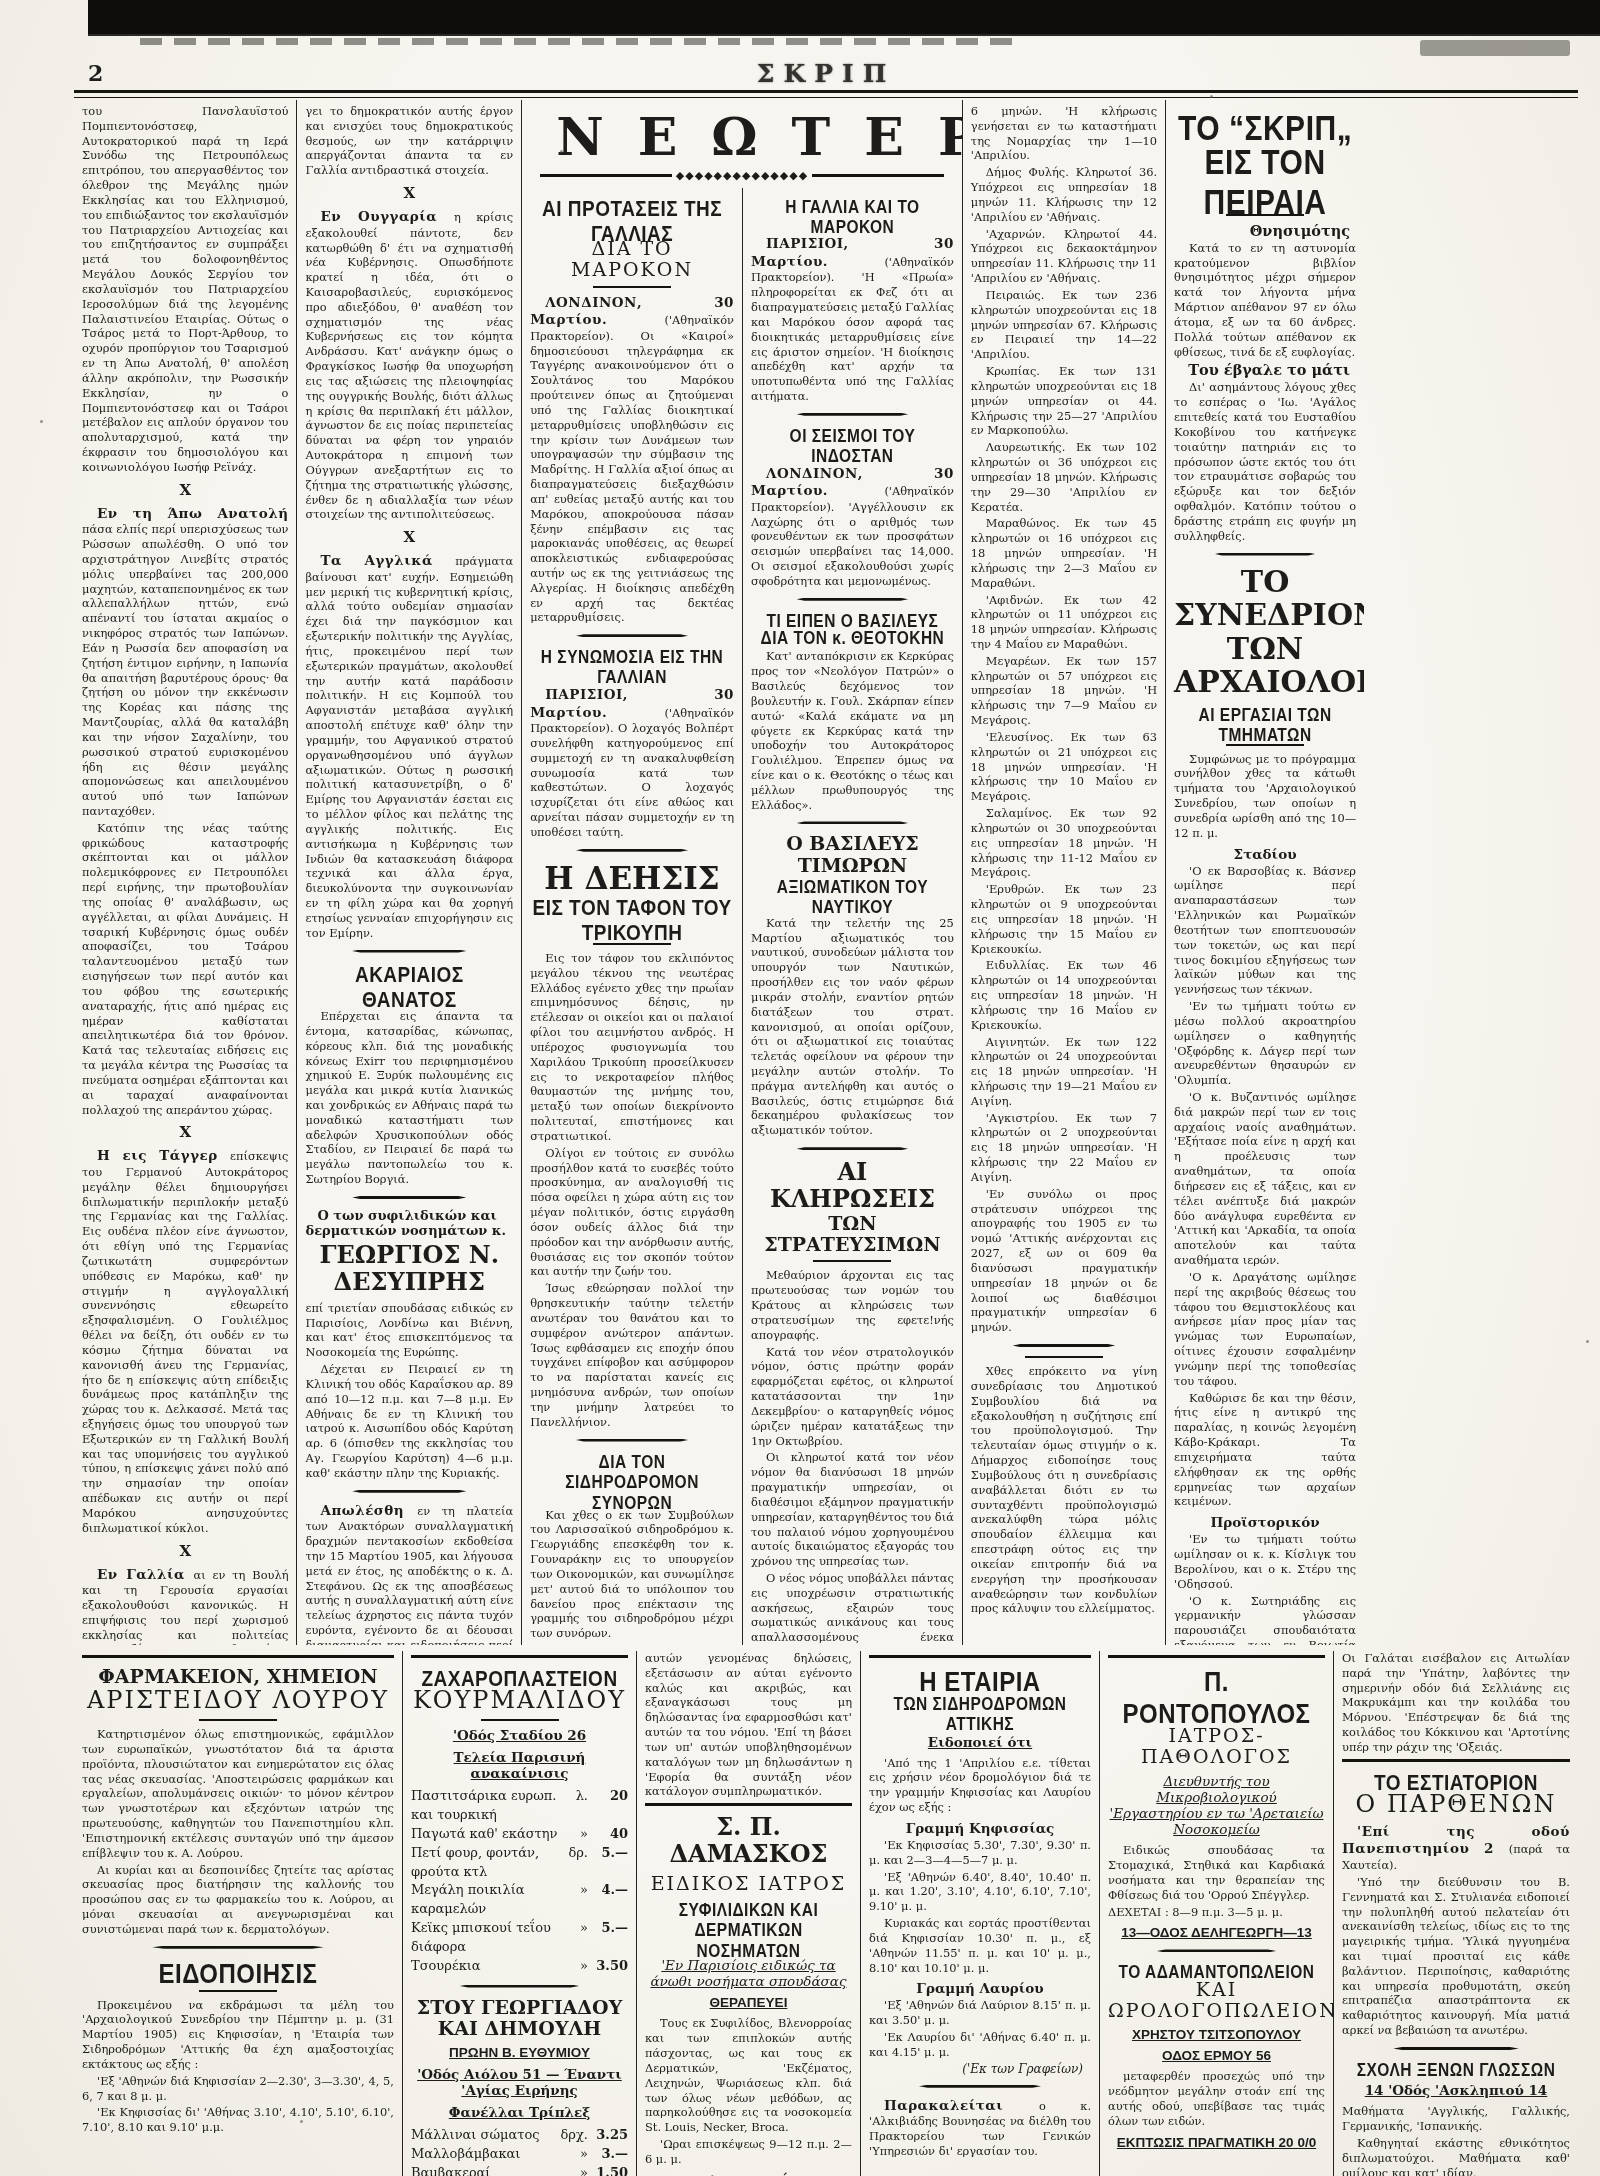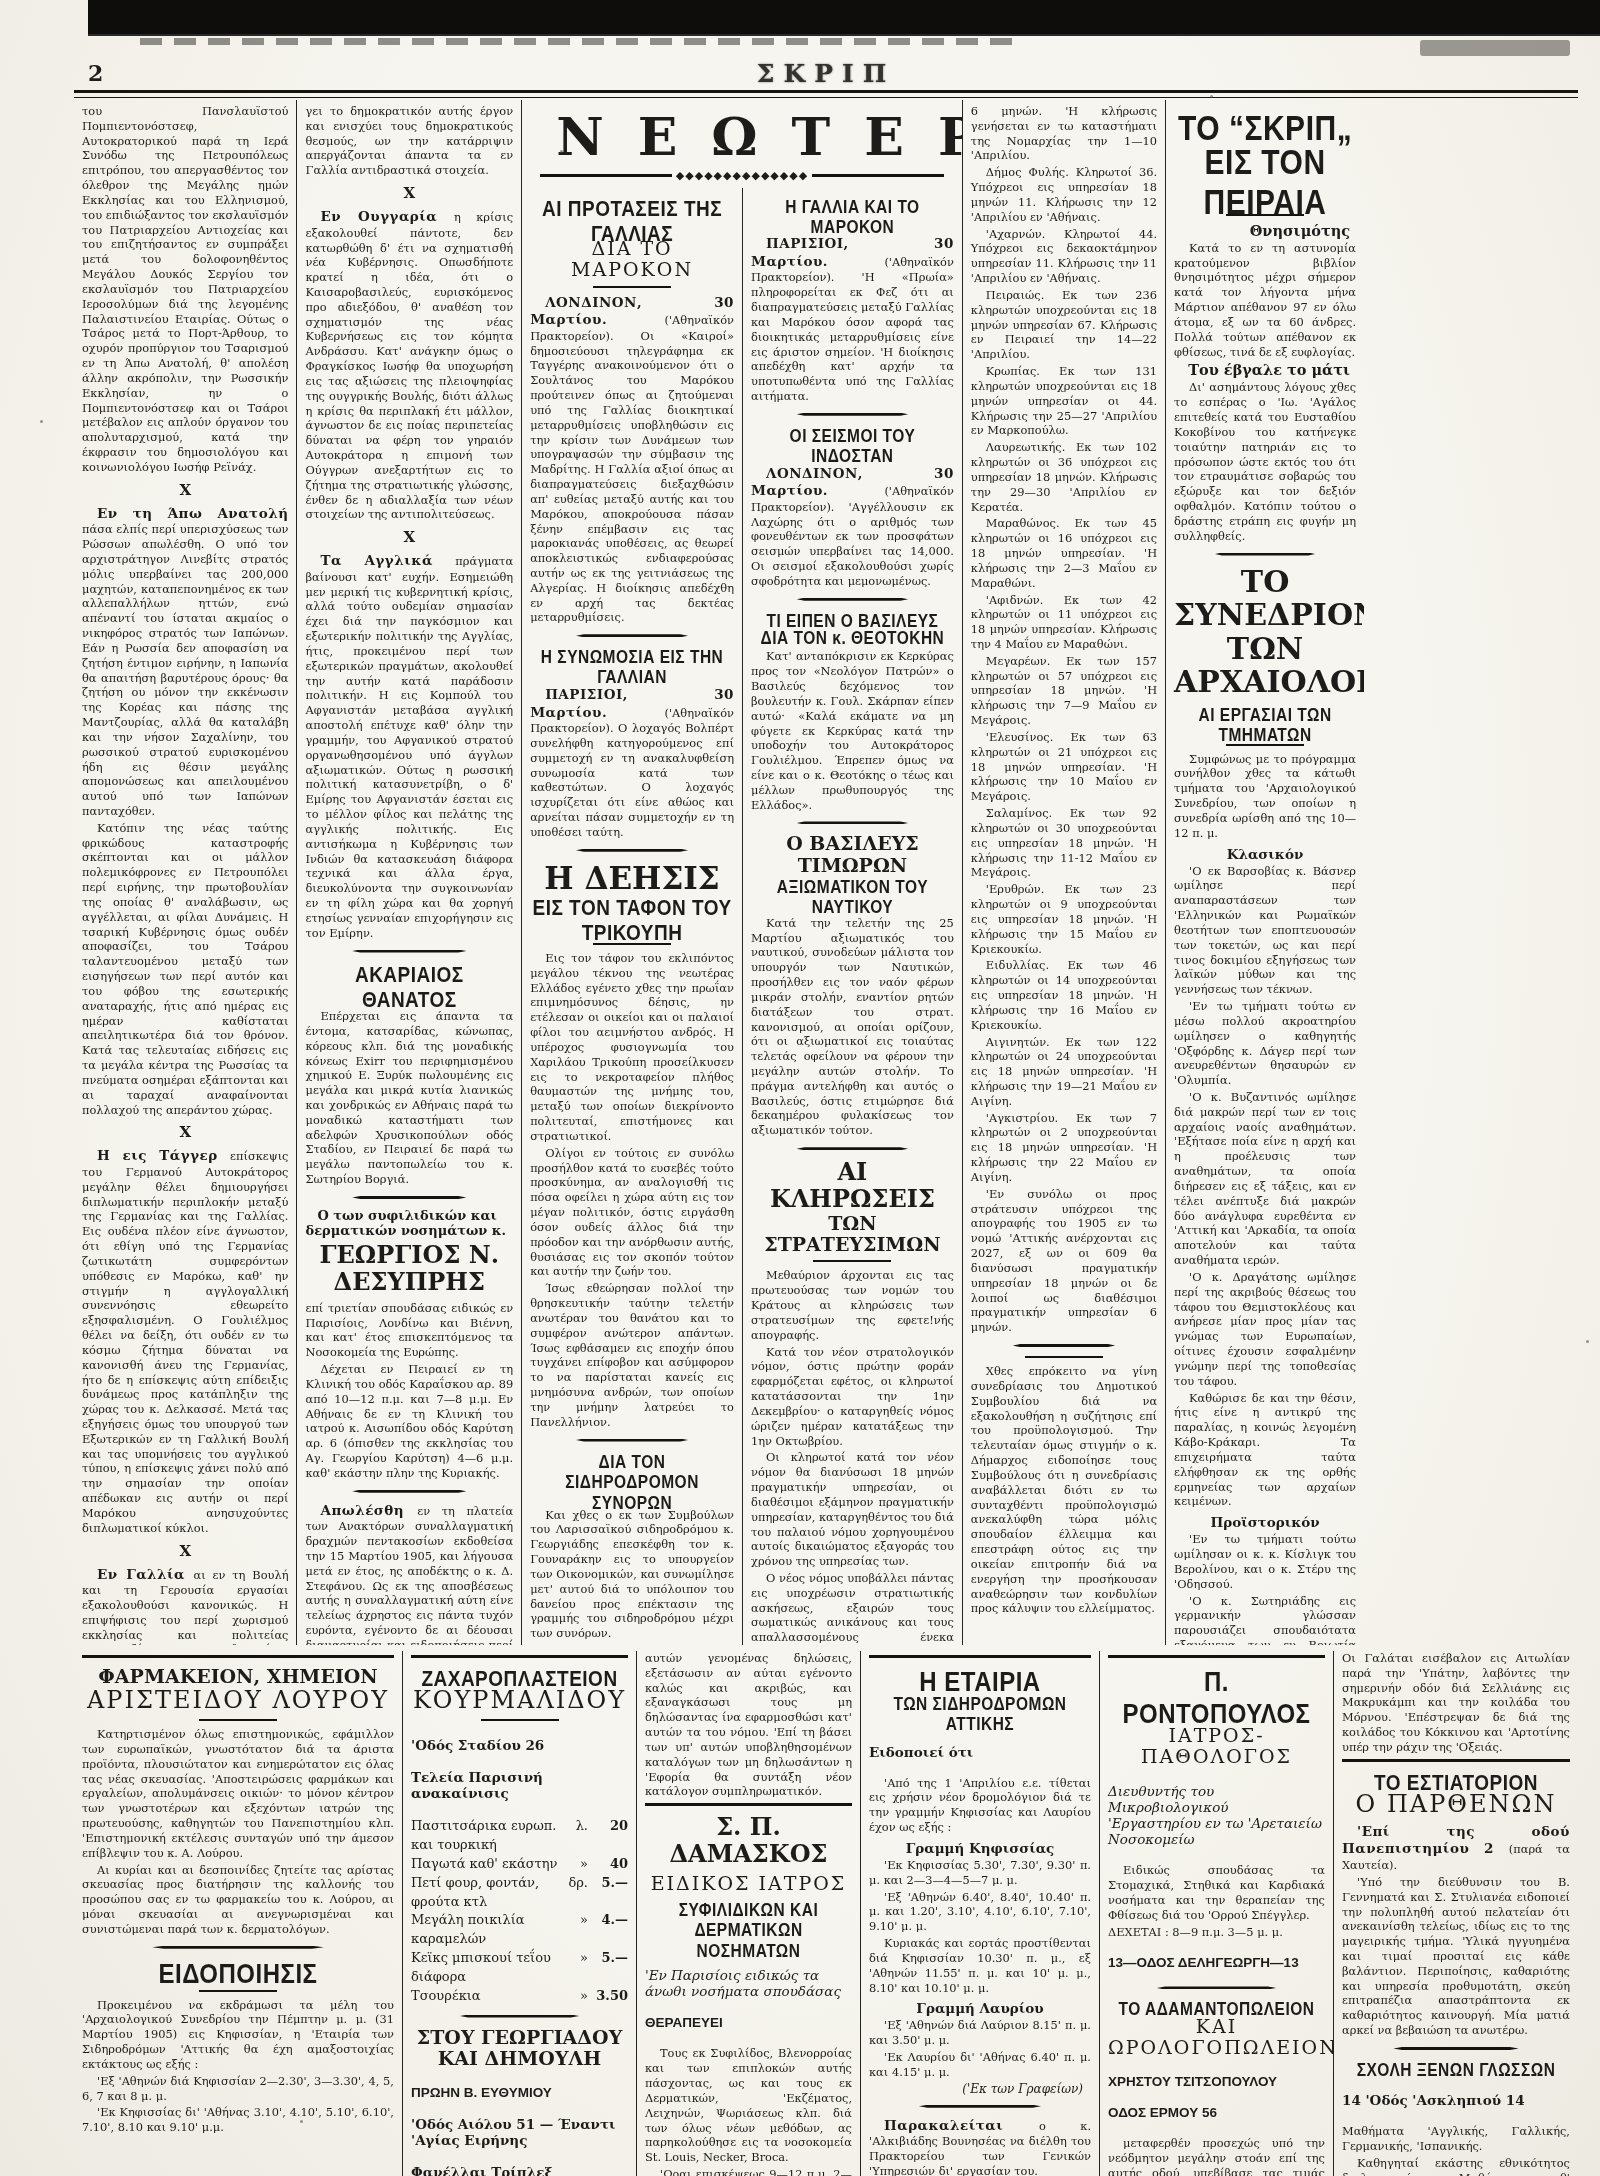--- a/index.html
+++ b/index.html
@@ -232,7 +232,7 @@
         </div>
         <div class="hu"></div>
         <div class="para"><span>Συμφώνως με το πρόγραμμα συνήλθον χθες τα κάτωθι τμήματα του 'Αρχαιολογικού Συνεδρίου, των οποίων η συνεδρία ωρίσθη από της 10—12 π. μ.</span></div>
-        <div class="h3">Κλασικόν</div>
+        <div class="h3">Σταδίου</div>
         <div class="para"><span>'Ο εκ Βαρσοβίας κ. Βάσνερ ωμίλησε περί αναπαραστάσεων των 'Ελληνικών και Ρωμαϊκών θεοτήτων των εποπτευουσών των τοκετών, ως και περί τινος δοκιμίου εξηγήσεως των λαϊκών μύθων και της γεννήσεως των τέκνων.</span></div>
         <div class="para"><span>'Εν τω τμήματι τούτω εν μέσω πολλού ακροατηρίου ωμίλησεν ο καθηγητής 'Οξφόρδης κ. Δάγερ περί των ανευρεθέντων θησαυρών εν 'Ολυμπία.</span></div>
         <div class="para"><span>'Ο κ. Βυζαντινός ωμίλησε διά μακρών περί των εν τοις αρχαίοις ναοίς αναθημάτων. 'Εξήτασε ποία είνε η αρχή και η προέλευσις των αναθημάτων, τα οποία διήρεσεν εις εξ τάξεις, και εν τέλει ανέπτυξε διά μακρών δύο ανάγλυφα ευρεθέντα εν 'Αττική και 'Αρκαδία, τα οποία αποτελούν και ταύτα αναθήματα ιερών.</span></div>

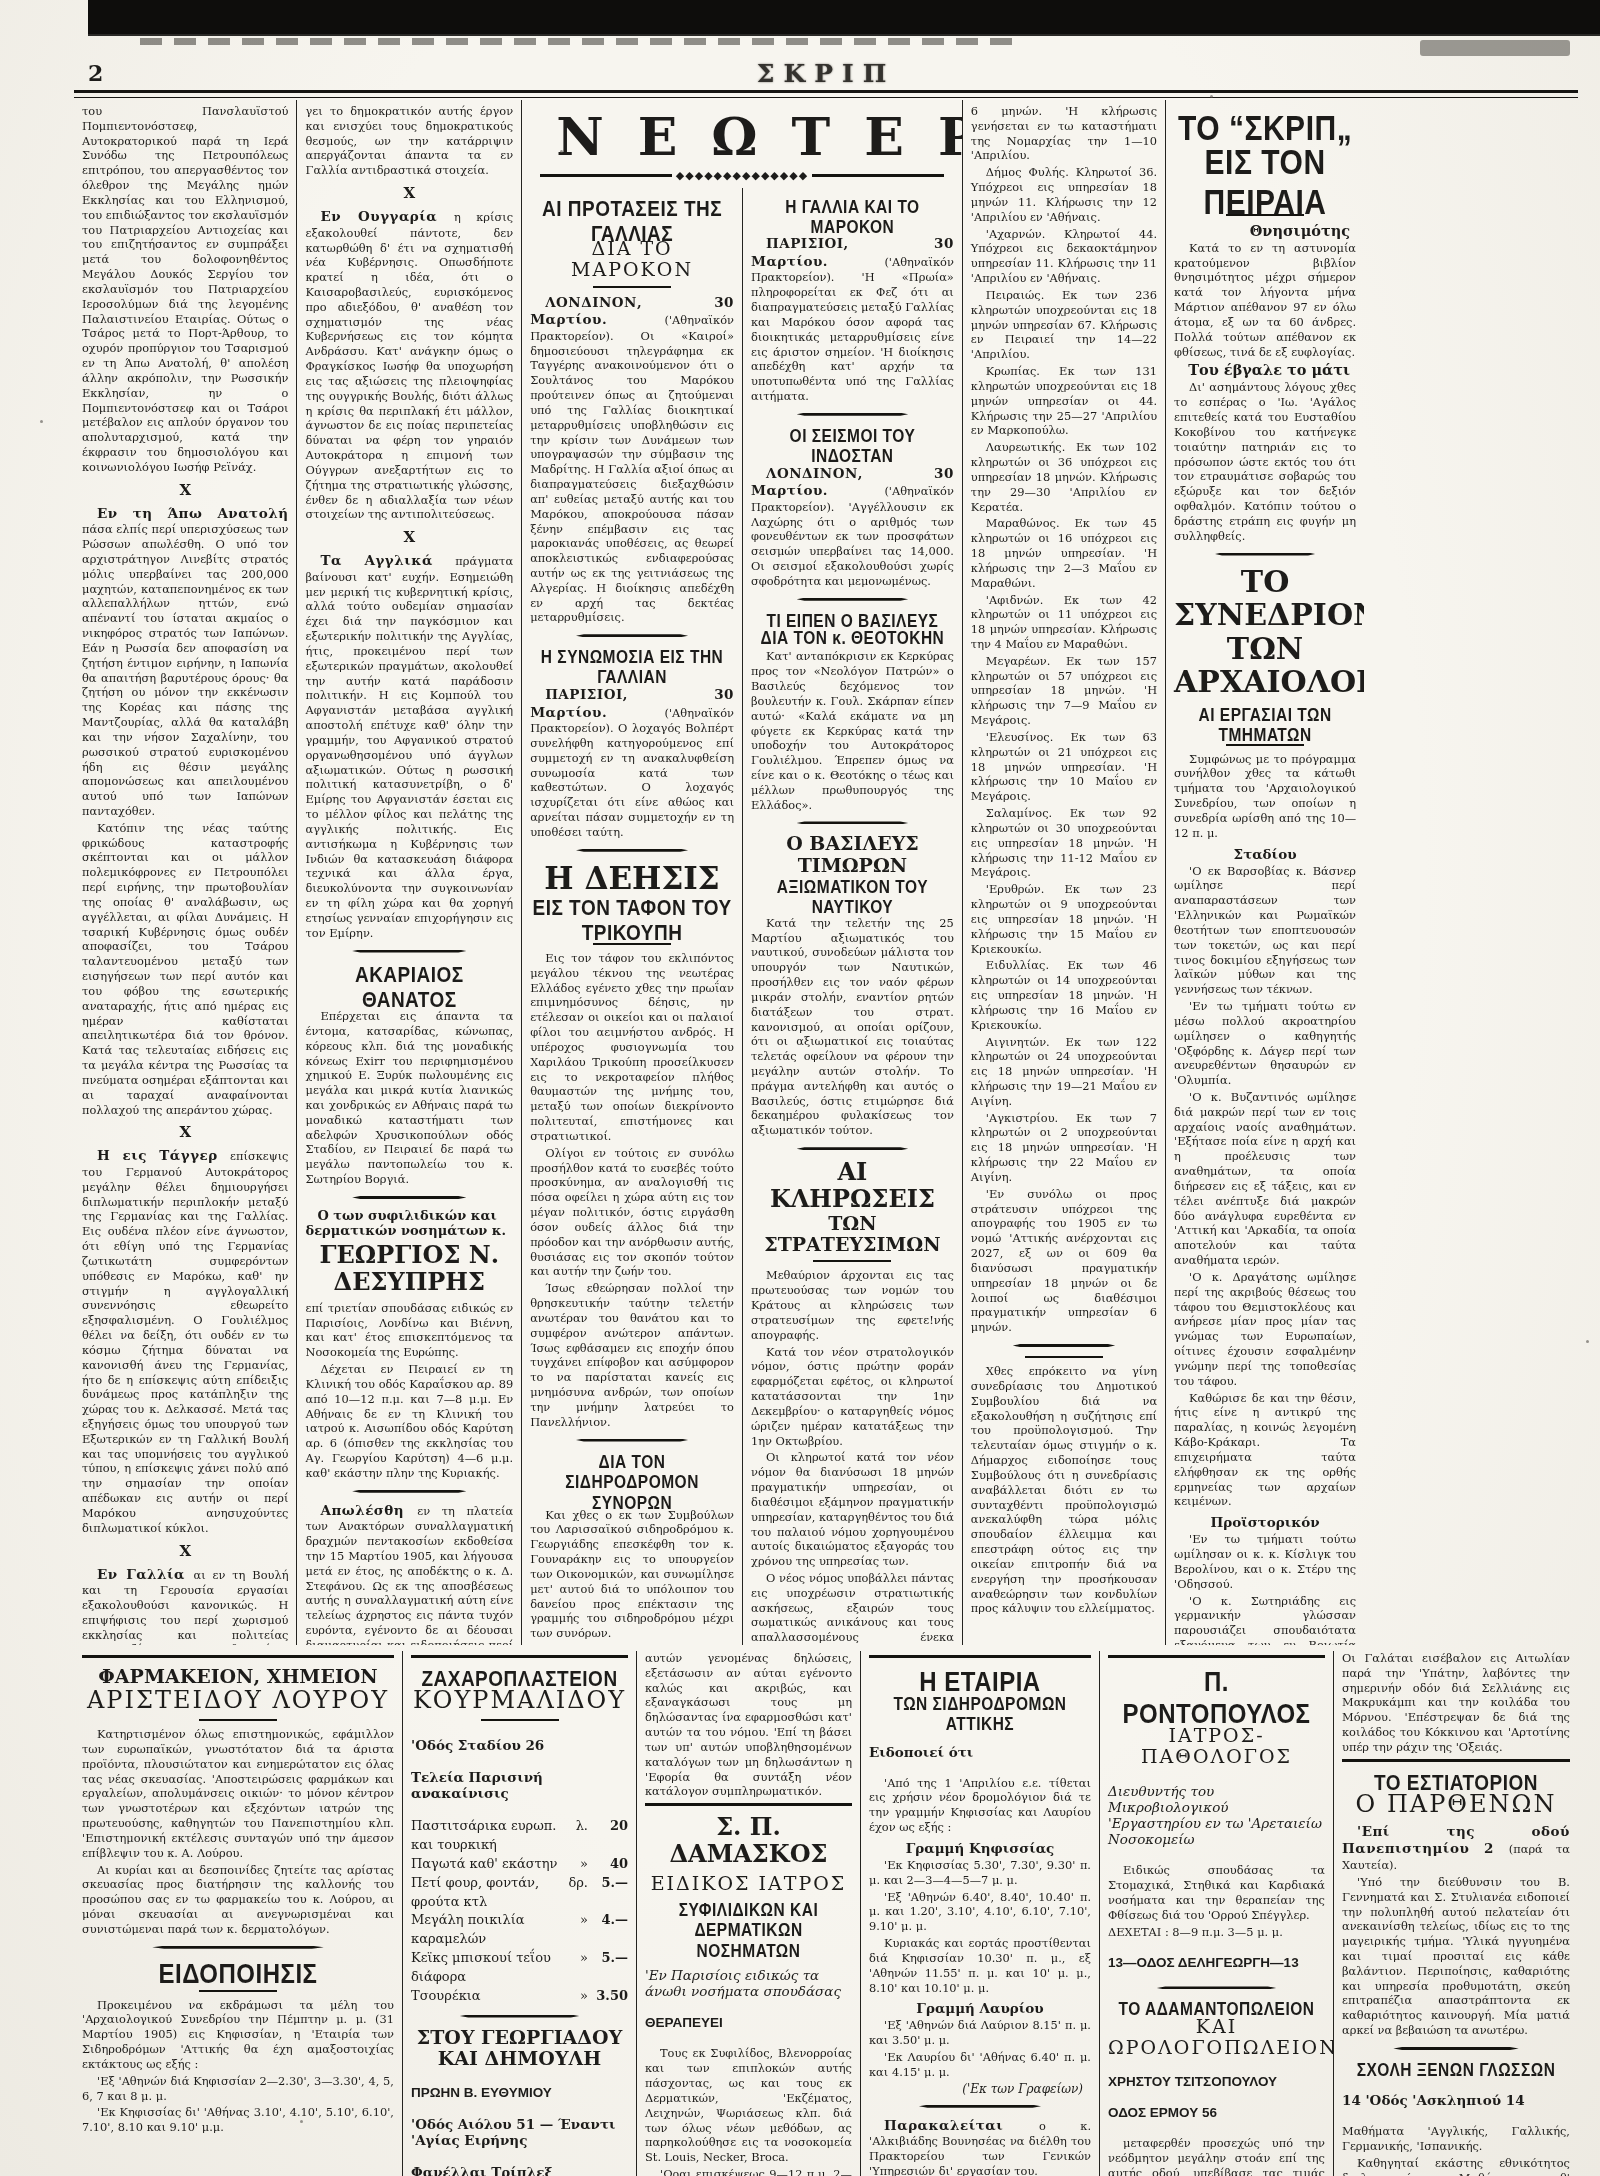--- a/index.html
+++ b/index.html
@@ -54,7 +54,7 @@
   .h3{ text-align:center;font-weight:bold;font-size:13.5px;margin:5px 0 2px 0;}
   .h3r{text-align:right;font-weight:bold;font-size:14.5px;margin:2px 6px 2px 0;}
   .kick{font-weight:bold;font-size:13px;text-indent:12px;margin:1px 0;}
-  .sub{text-align:left;font-size:13.5px;margin:16px 0;}
+  .sub{text-align:center;font-size:13.5px;margin:6px 0;text-decoration:underline;}
   .sub.b{font-weight:bold;}
   .sub.i{font-style:italic;}
   .sub.sans{font-family:"Liberation Sans",sans-serif;font-weight:bold;}

